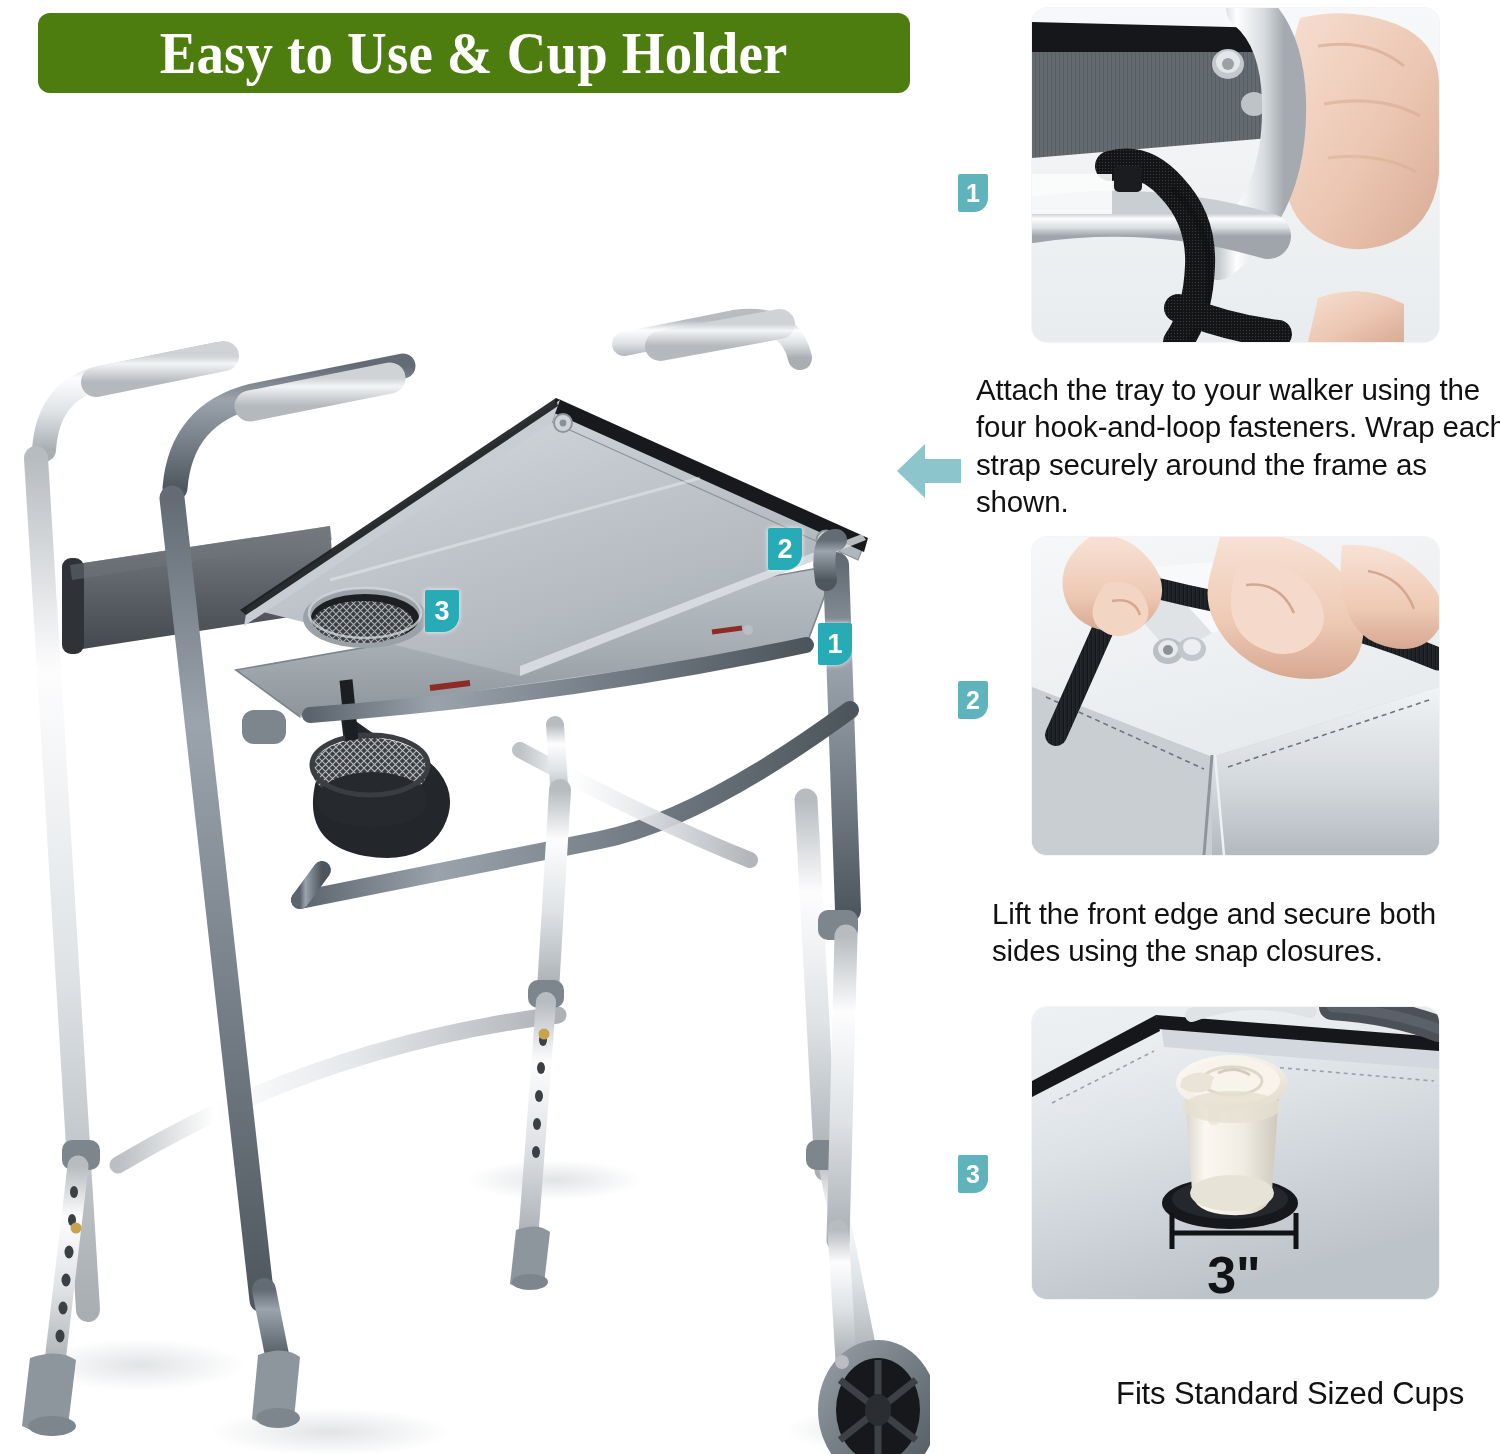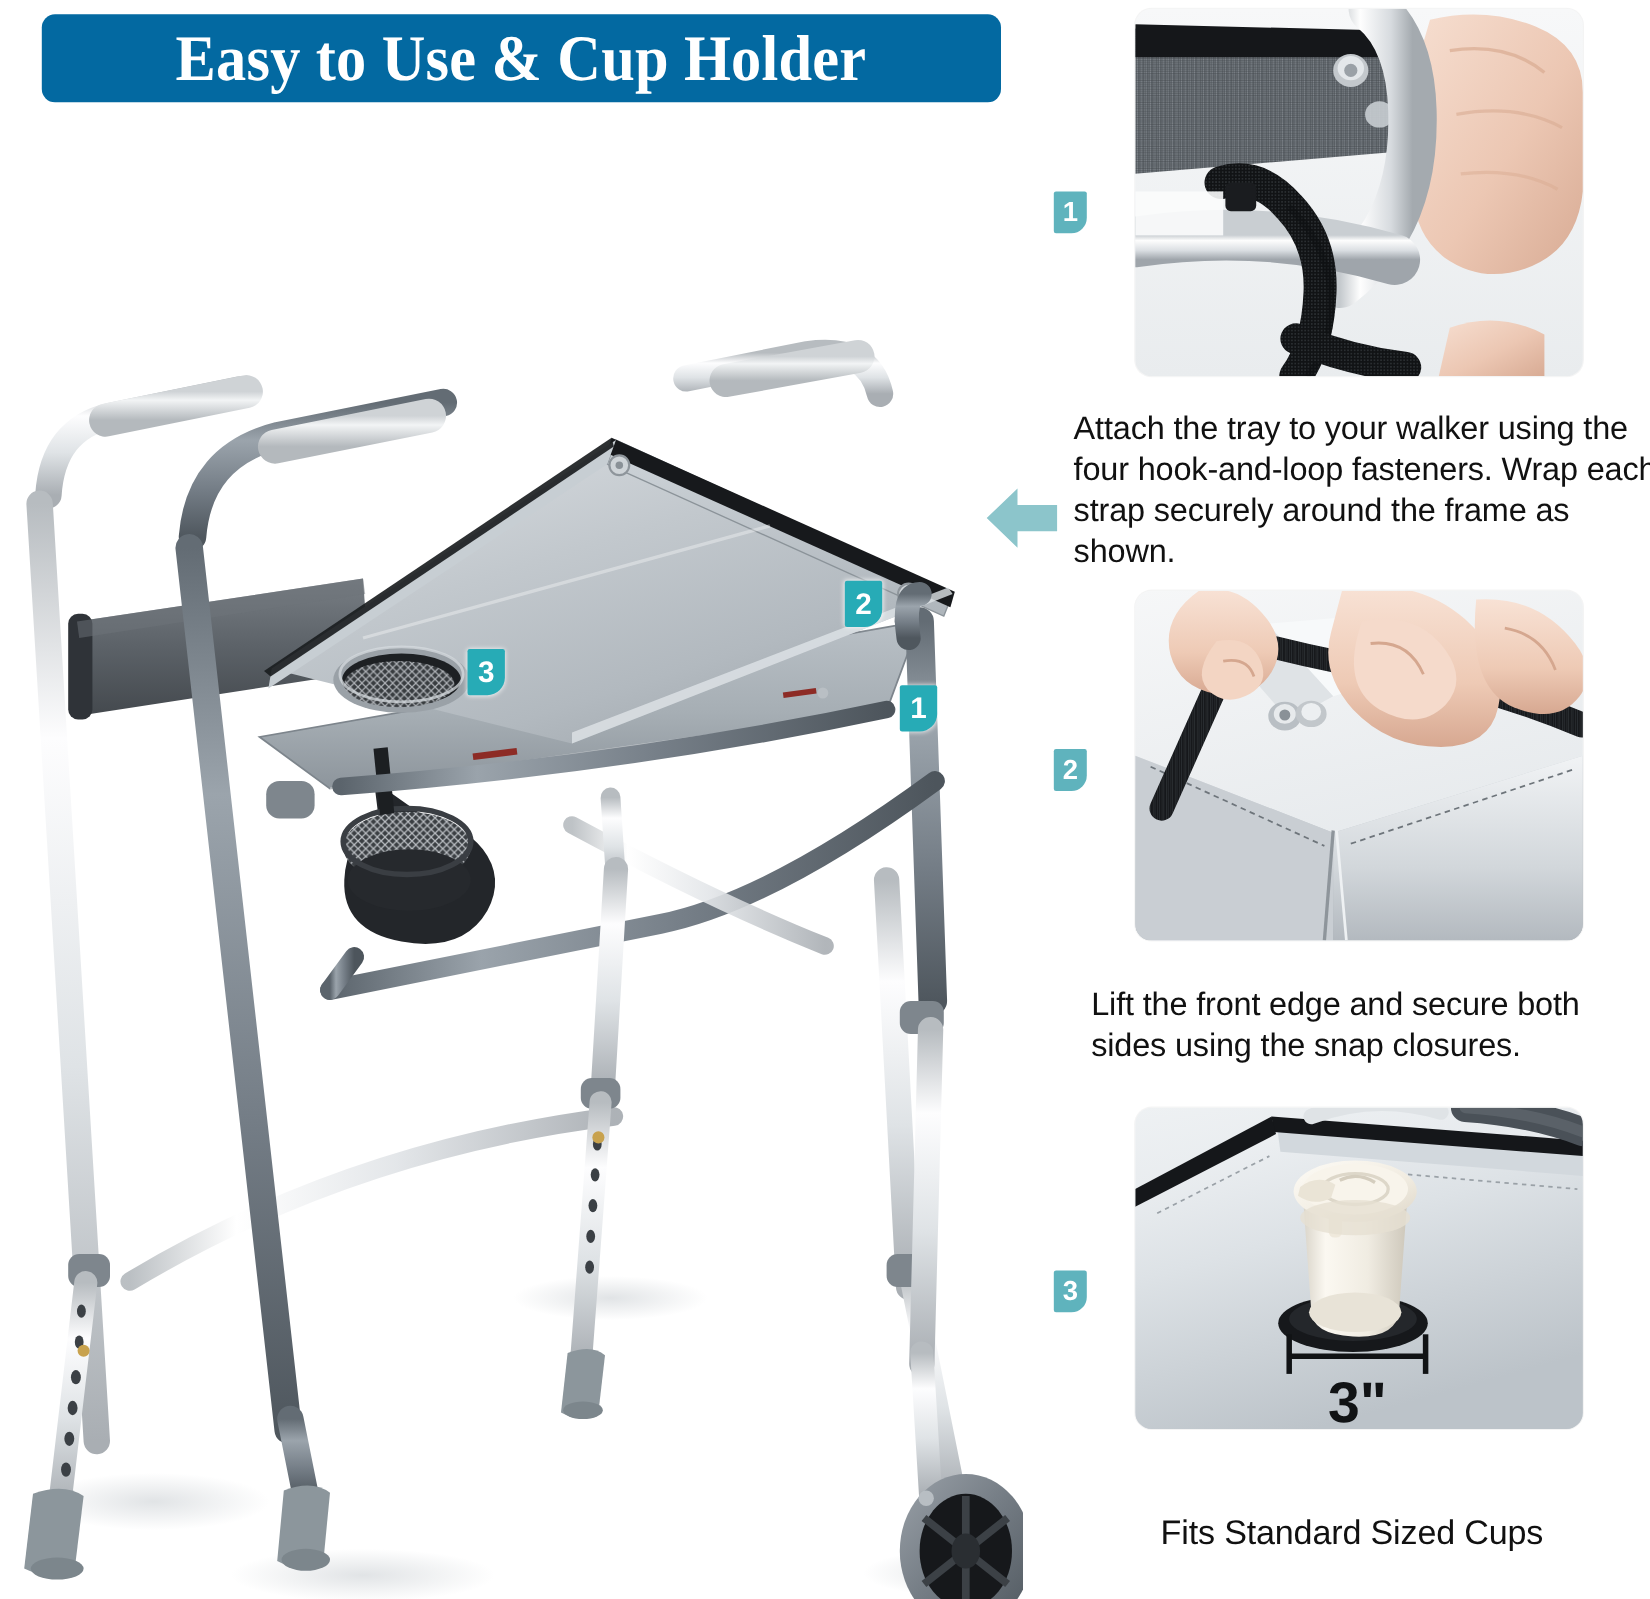--- a/index.html
+++ b/index.html
@@ -16,7 +16,7 @@
   .title-banner {
     position: absolute; left: 38px; top: 13px;
     width: 872px; height: 80px;
-    background: #0369a1;
+    background: #4d7c0f;
     border-radius: 12px;
     display: flex; align-items: center; justify-content: center;
   }

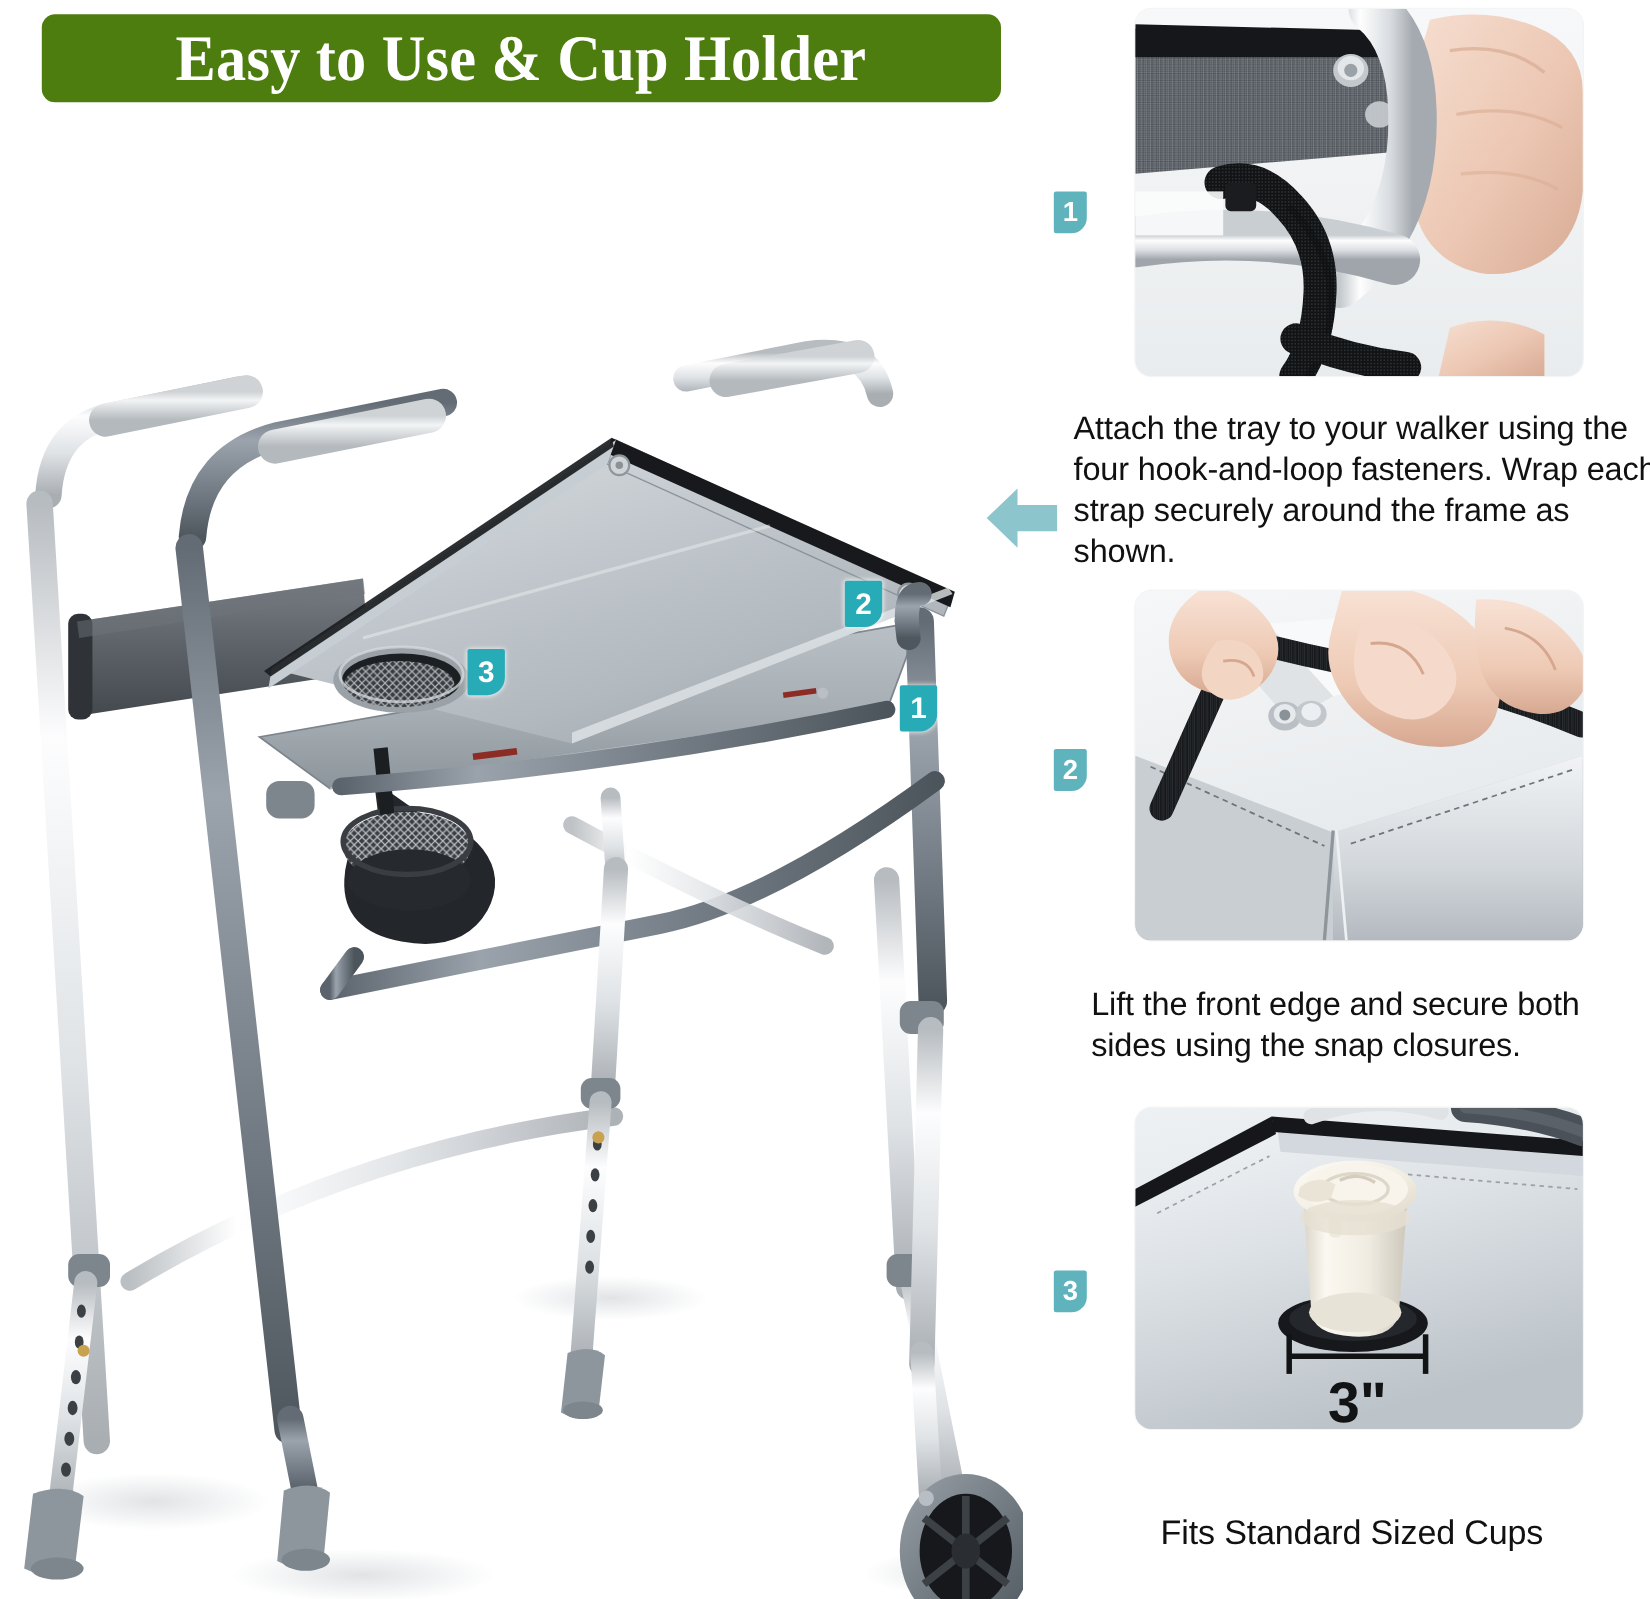--- a/index.html
+++ b/index.html
@@ -91,7 +91,7 @@
   }
   #caption-1 { left: 46px; top: 371px; width: 530px; }
   #caption-2 { left: 62px; top: 895px; width: 512px; }
-  #caption-3 { left: 64px; top: 1374px; width: 470px; text-align: center; font-size: 31px; }
+  #caption-3 { left: 64px; top: 1374px; width: 470px; text-align: right; font-size: 31px; }
 </style>
 </head>
 <body>

